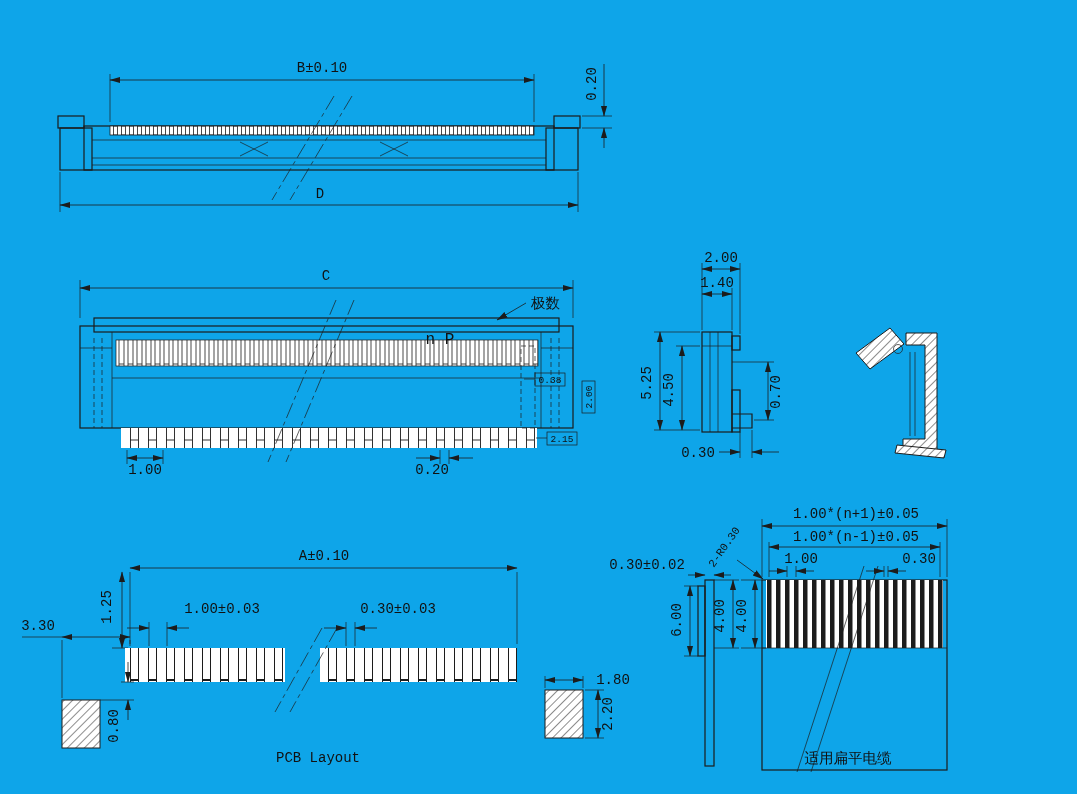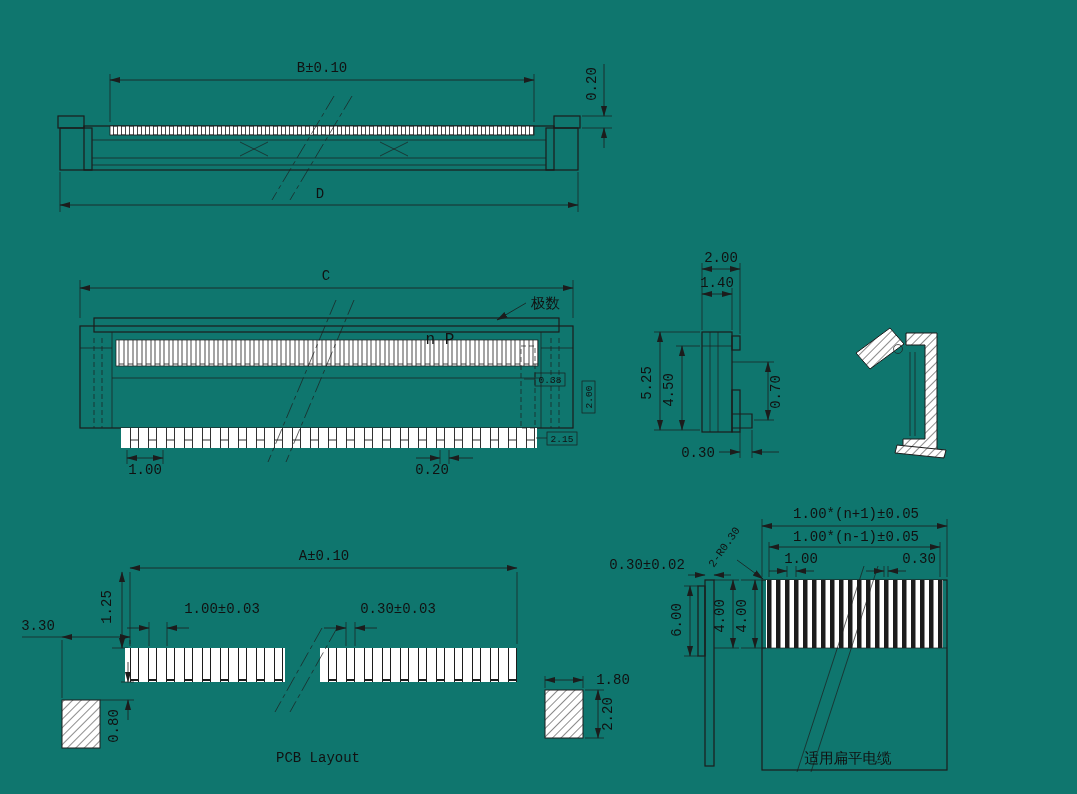--- a/index.html
+++ b/index.html
@@ -3,7 +3,7 @@
 <meta charset="utf-8">
 <style>
   html,body{margin:0;padding:0;background:#fff}
-  .sheet{width:1077px;height:794px;background:#0f766e;position:relative;overflow:hidden}
+  .sheet{width:1077px;height:794px;background:#0ea5e9;position:relative;overflow:hidden}
   svg{display:block}
   .ln{fill:none;stroke:#1c1c1c;stroke-width:1.2;stroke-linejoin:miter}
   .th{fill:none;stroke:#1c1c1c;stroke-width:0.7}

